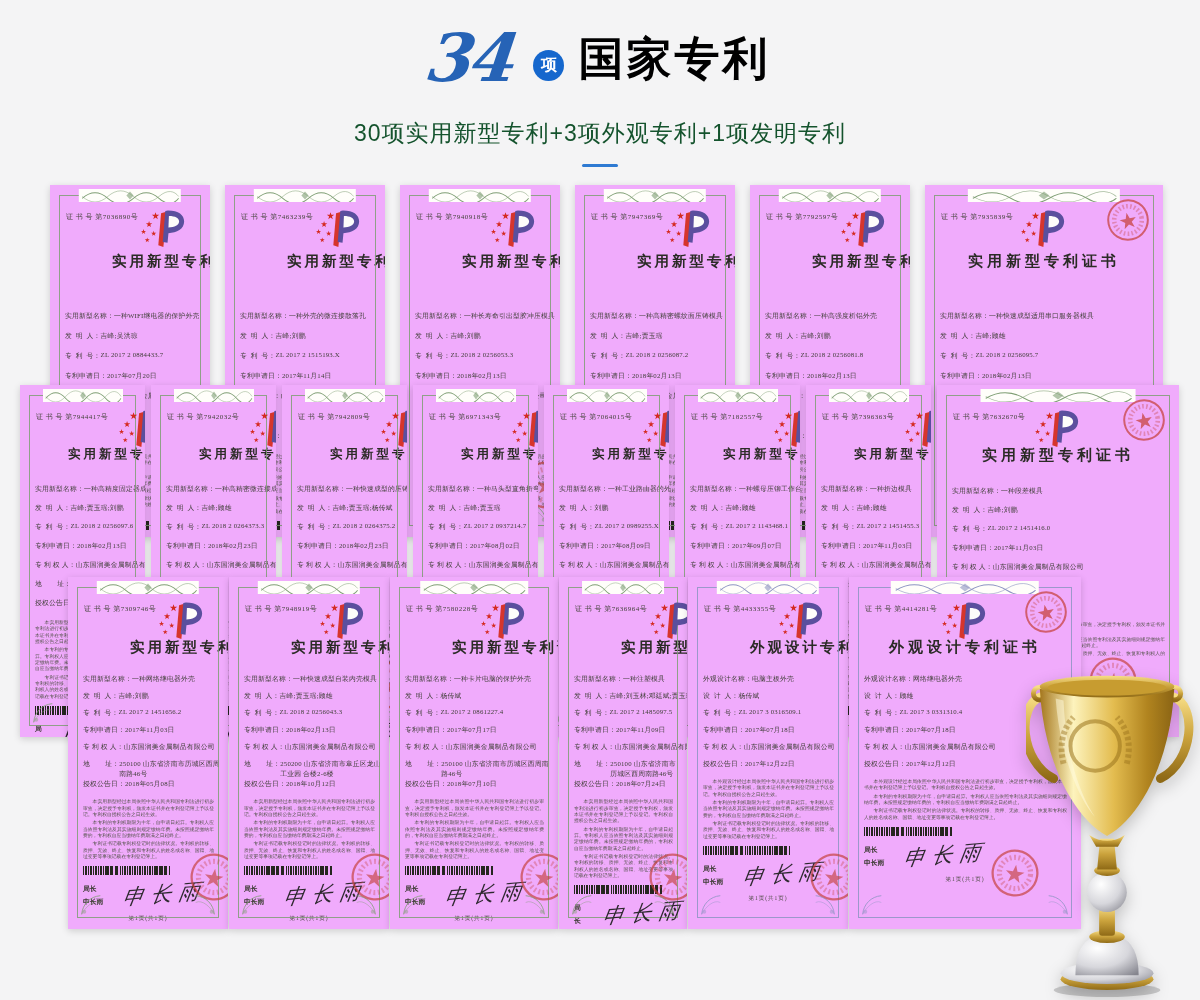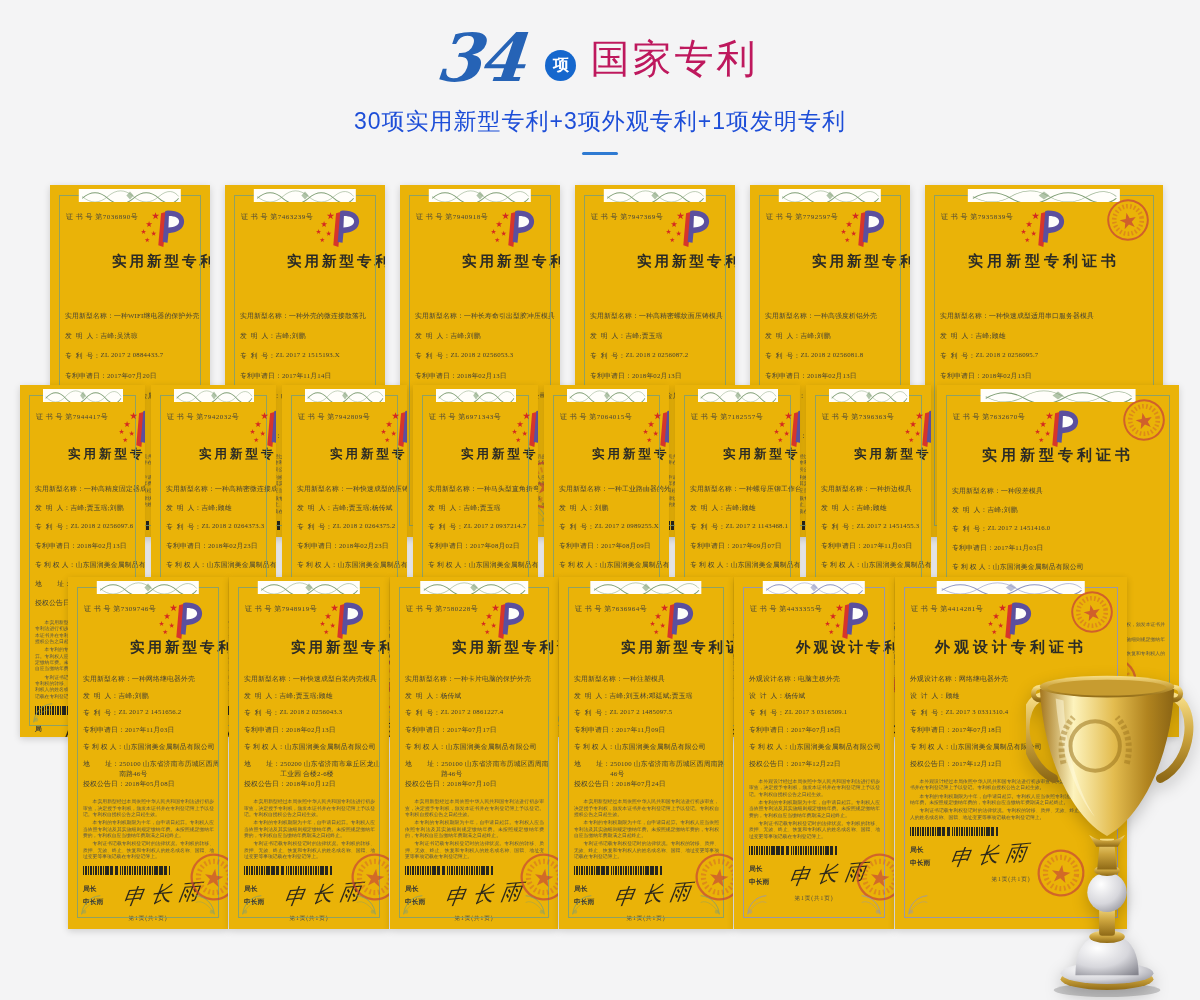--- a/index.html
+++ b/index.html
@@ -15,7 +15,7 @@
   .badge{width:31px;height:31px;border-radius:50%;background:#1567cd;color:#fff;
          font-size:16px;font-weight:700;display:flex;align-items:center;justify-content:center;
          margin:14px 6px 0 10px}
-  .big-title{font-size:39px;font-weight:400;color:#be185d;letter-spacing:3px;line-height:1}
+  .big-title{font-size:45px;font-weight:700;color:#000000;letter-spacing:3px;line-height:1}
   .subtitle{margin-top:12px;font-size:23px;color:#1d4ed8;letter-spacing:1px}
   .divider{width:36px;height:3px;background:#2e7ad2;margin:15px auto 0;border-radius:2px}
 

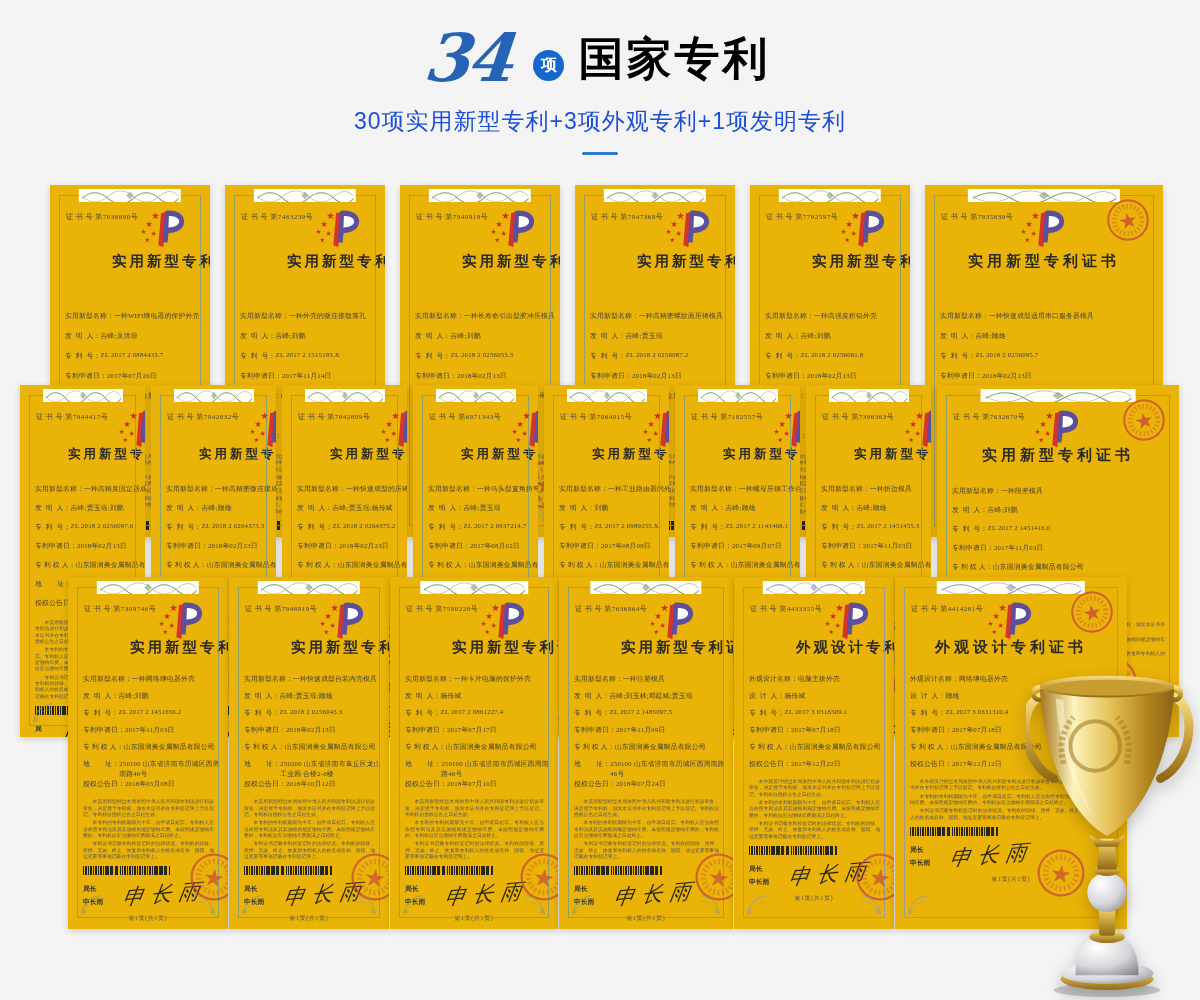--- a/index.html
+++ b/index.html
@@ -16,7 +16,7 @@
          font-size:16px;font-weight:700;display:flex;align-items:center;justify-content:center;
          margin:14px 6px 0 10px}
   .big-title{font-size:45px;font-weight:700;color:#000000;letter-spacing:3px;line-height:1}
-  .subtitle{margin-top:12px;font-size:23px;color:#1d4ed8;letter-spacing:1px}
+  .subtitle{margin-top:24px;font-size:23px;color:#14532d;letter-spacing:1px}
   .divider{width:36px;height:3px;background:#2e7ad2;margin:15px auto 0;border-radius:2px}
 
   

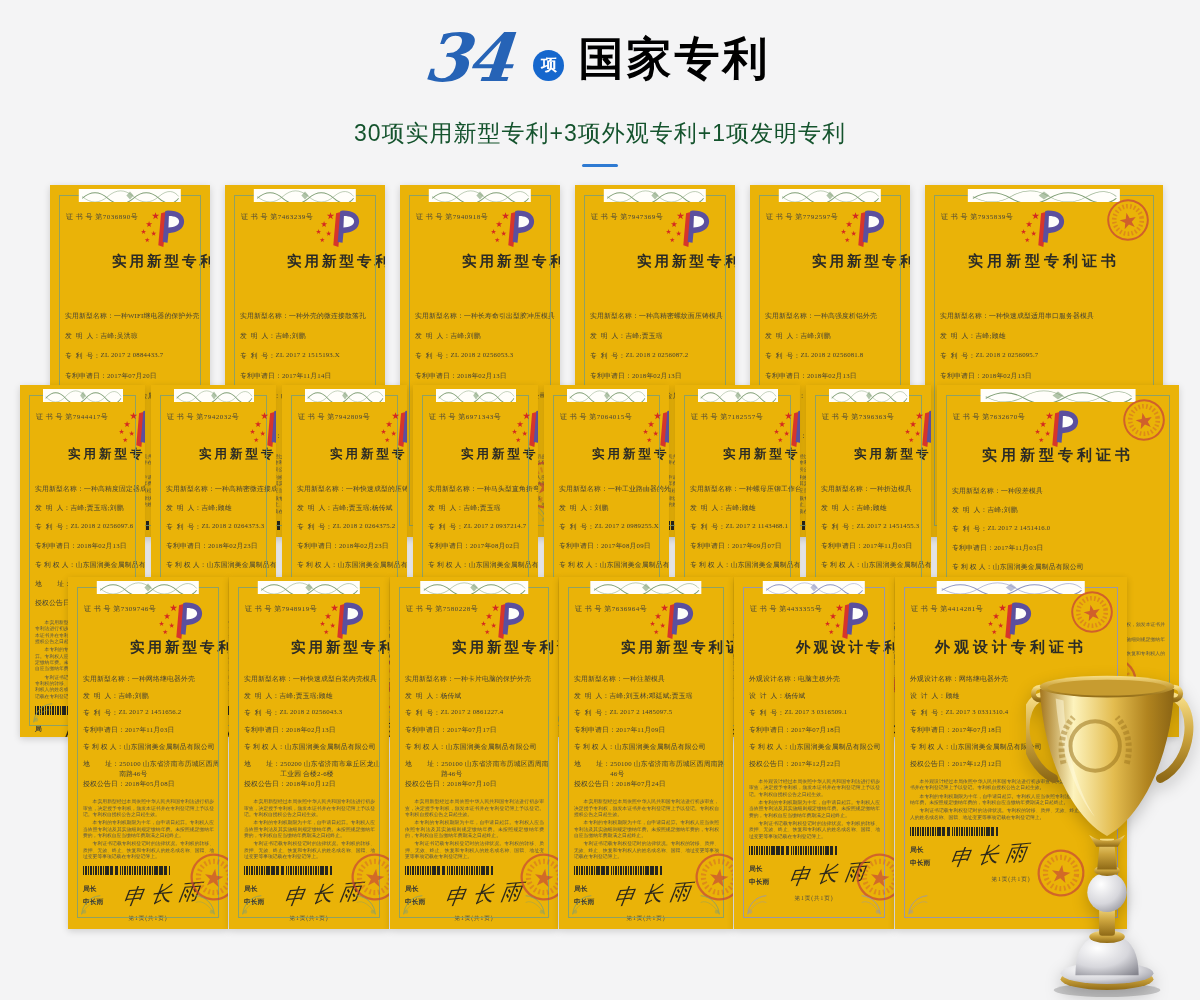--- a/index.html
+++ b/index.html
@@ -26,7 +26,7 @@
   .row3{left:68px;top:577px;gap:1px;z-index:3}
 
   .cert{--line:#7f9e74;--ink:#3f3e37;position:relative;width:160px;height:352px;
-        background:#eab308;overflow:hidden;flex:none;
+        background:#f0abfc;overflow:hidden;flex:none;
         box-shadow:0 2px 7px rgba(0,0,0,.16);font-family:"Liberation Serif",serif}
   .cert.type-design{--line:#8d94c2}
   .row2 .cert{width:125px}

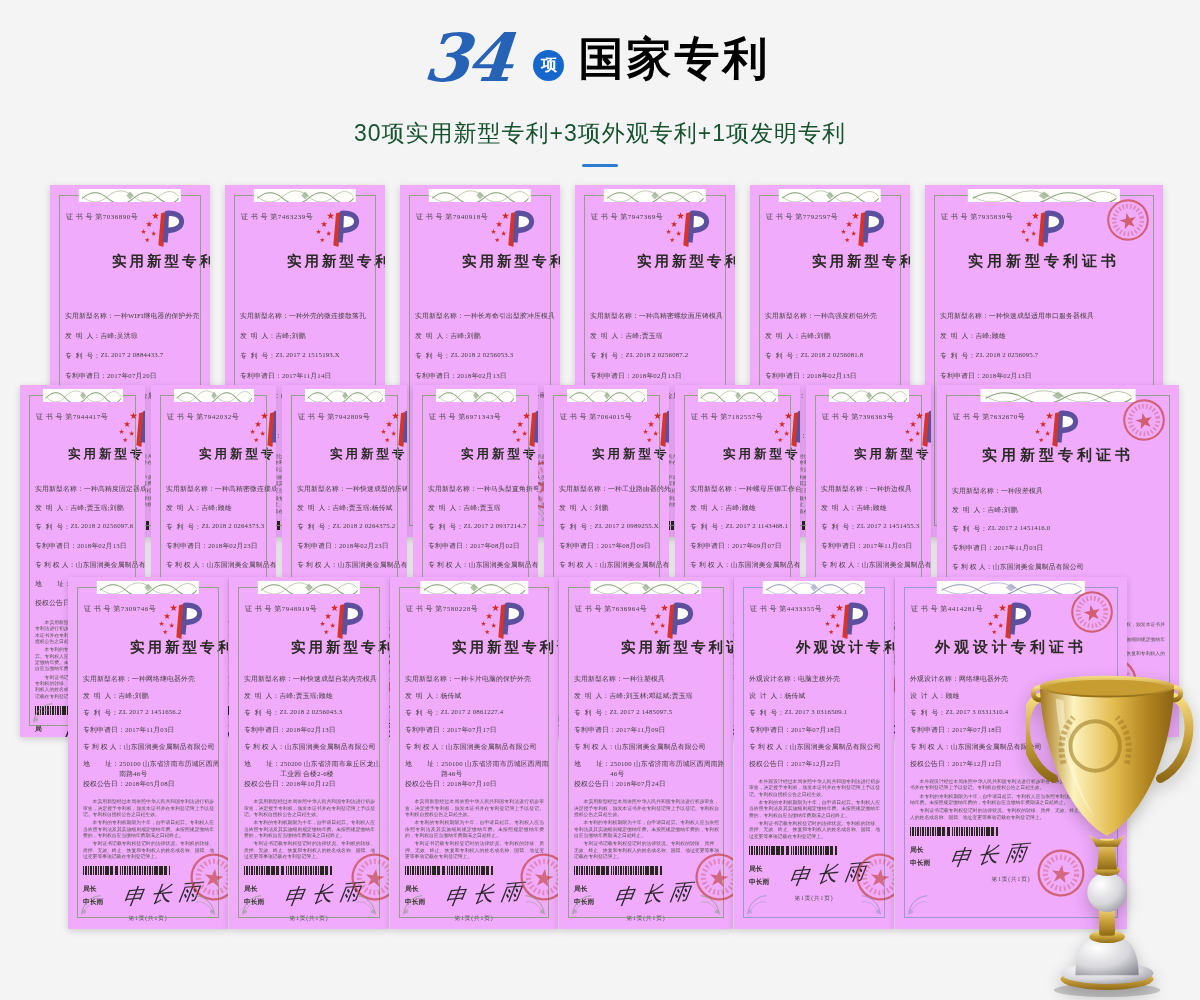--- a/index.html
+++ b/index.html
@@ -33,7 +33,7 @@
   .row1 .cert:last-child{width:238px}
   .row2 .cert:last-child{width:242px}
   .row3 .cert:nth-child(3){width:168px}
-  .row3 .cert:nth-child(4){width:174px}
+  .row3 .cert:nth-child(4){width:128px}
   .row3 .cert:last-child{width:232px}
 
   .frame{position:absolute;inset:10px 9px 11px;border:1.2px solid var(--line);opacity:.85}

